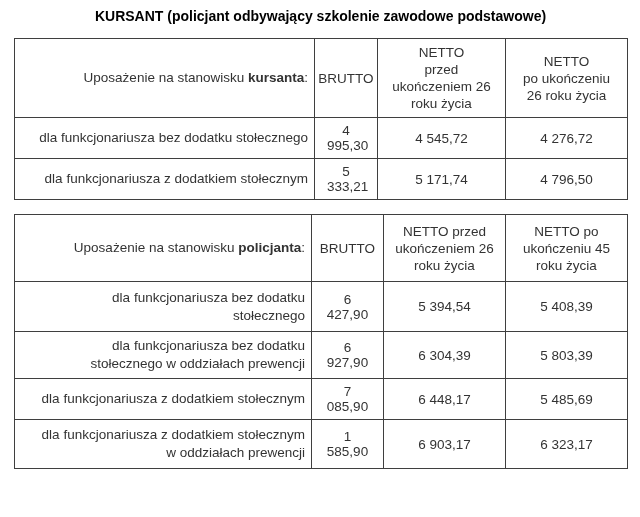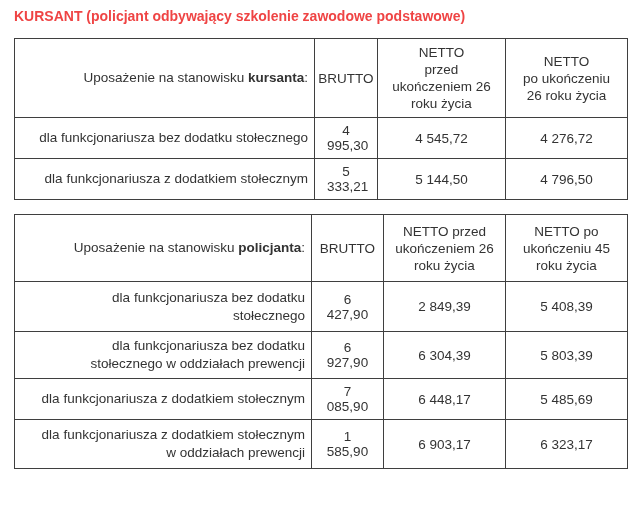--- a/index.html
+++ b/index.html
@@ -14,8 +14,9 @@
   .section-title {
     font-size: 14px;
     font-weight: bold;
-    color: #ef4444;
+    color: #000000;
     line-height: 1.15;
+    text-align: center;
   }
   .title-2 { margin-top: 27px; }
   table.salary {

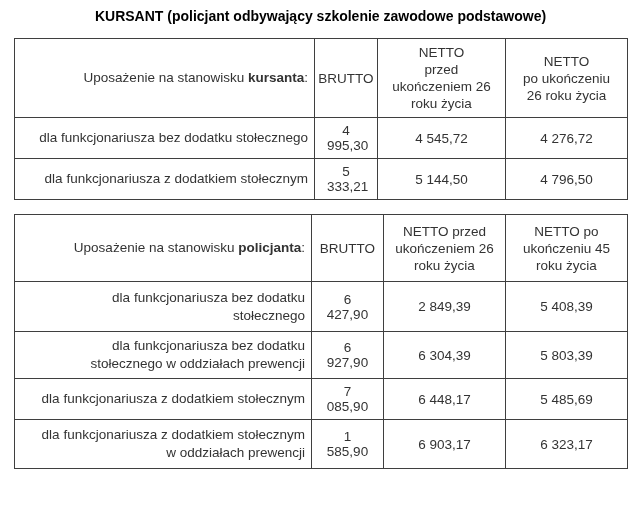--- a/index.html
+++ b/index.html
@@ -91,7 +91,7 @@
     <tr class="data-row">
       <td class="label-cell">dla funkcjonariusza z dodatkiem stołecznym</td>
       <td class="num-cell">5 333,21</td>
-      <td class="num-cell">5 144,50</td>
+      <td class="num-cell">5 171,74</td>
       <td class="num-cell">4 796,50</td>
     </tr>
   </tbody>

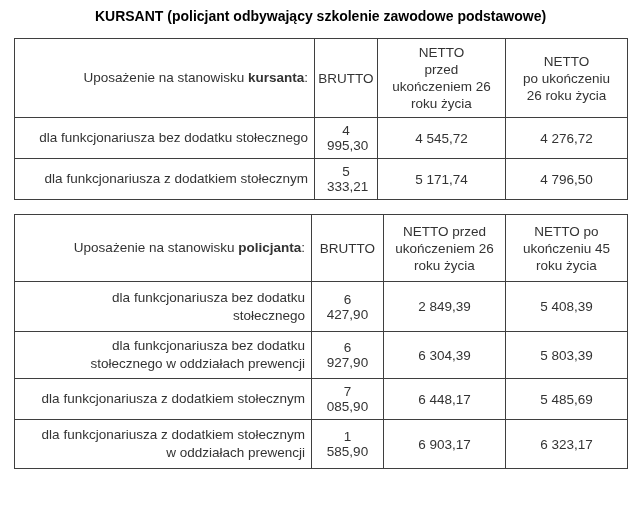--- a/index.html
+++ b/index.html
@@ -120,7 +120,7 @@
       <td class="label-cell">dla funkcjonariusza bez dodatku
 stołecznego</td>
       <td class="num-cell">6 427,90</td>
-      <td class="num-cell">2 849,39</td>
+      <td class="num-cell">5 394,54</td>
       <td class="num-cell">5 408,39</td>
     </tr>
     <tr class="row-h47">

